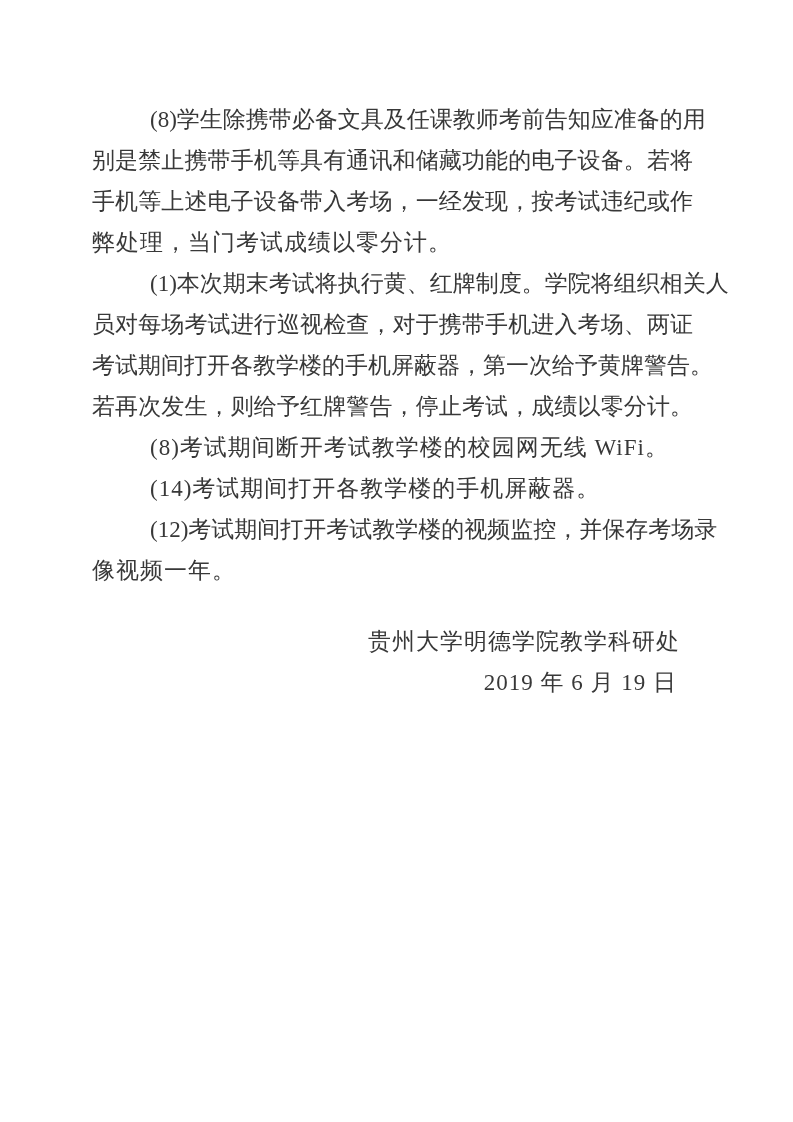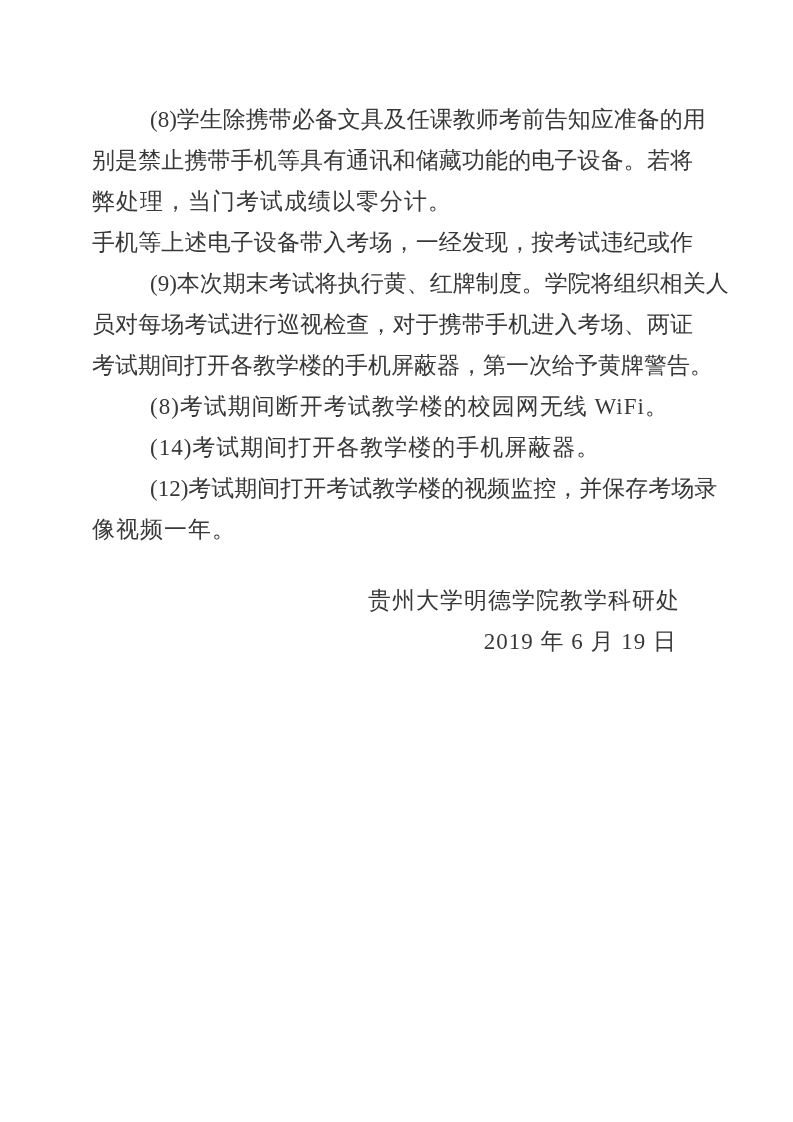--- a/index.html
+++ b/index.html
@@ -67,8 +67,8 @@
     <div class="para">
       <div class="line indent fill">(8)学生除携带必备文具及任课教师考前告知应准备的用</div>
       <div class="line fill">别是禁止携带手机等具有通讯和储藏功能的电子设备。若将</div>
+      <div class="line fill">手机等上述电子设备带入考场，一经发现，按考试违纪或作</div>
       <div class="line">弊处理，当门考试成绩以零分计。</div>
-      <div class="line fill">手机等上述电子设备带入考场，一经发现，按考试违纪或作</div>
     </div>
 
     <div class="para">

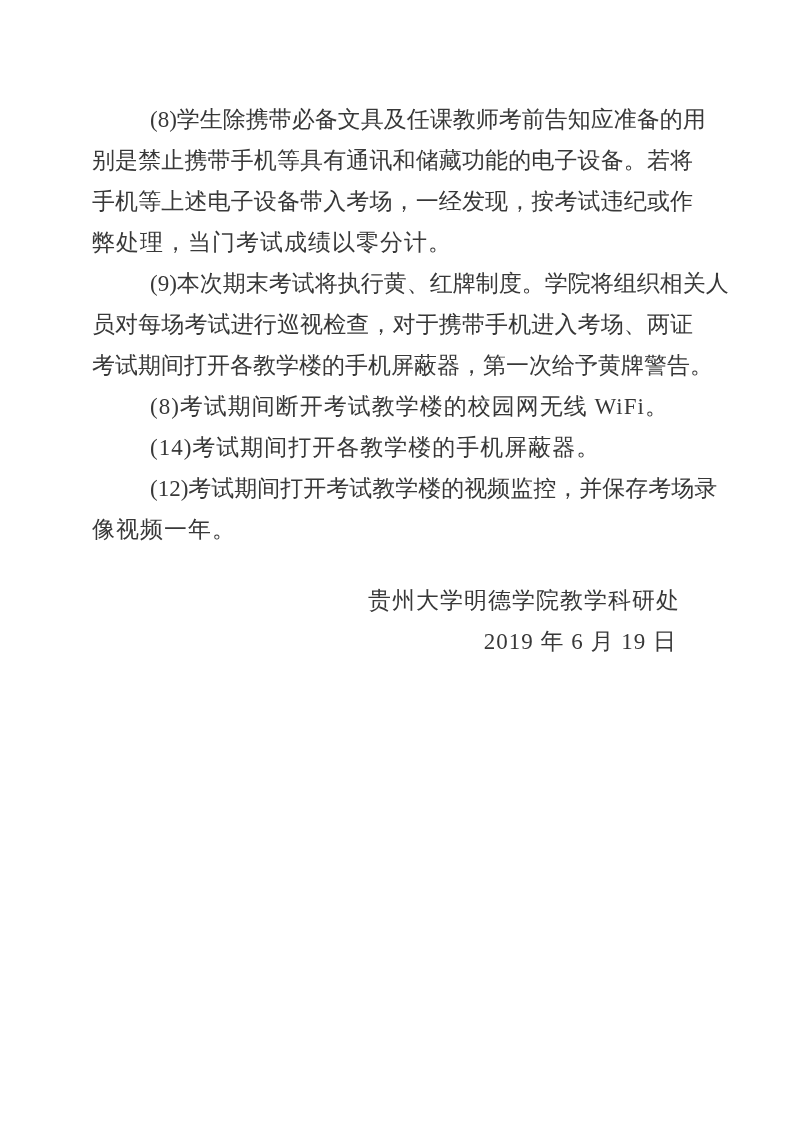--- a/index.html
+++ b/index.html
@@ -72,7 +72,7 @@
     </div>
 
     <div class="para">
-      <div class="line indent fill">(9)本次期末考试将执行黄、红牌制度。学院将组织相关人</div>
+      <div class="line indent fill">(1)本次期末考试将执行黄、红牌制度。学院将组织相关人</div>
       <div class="line fill">员对每场考试进行巡视检查，对于携带手机进入考场、两证</div>
       <div class="line fill">考试期间打开各教学楼的手机屏蔽器，第一次给予黄牌警告。</div>
     </div>

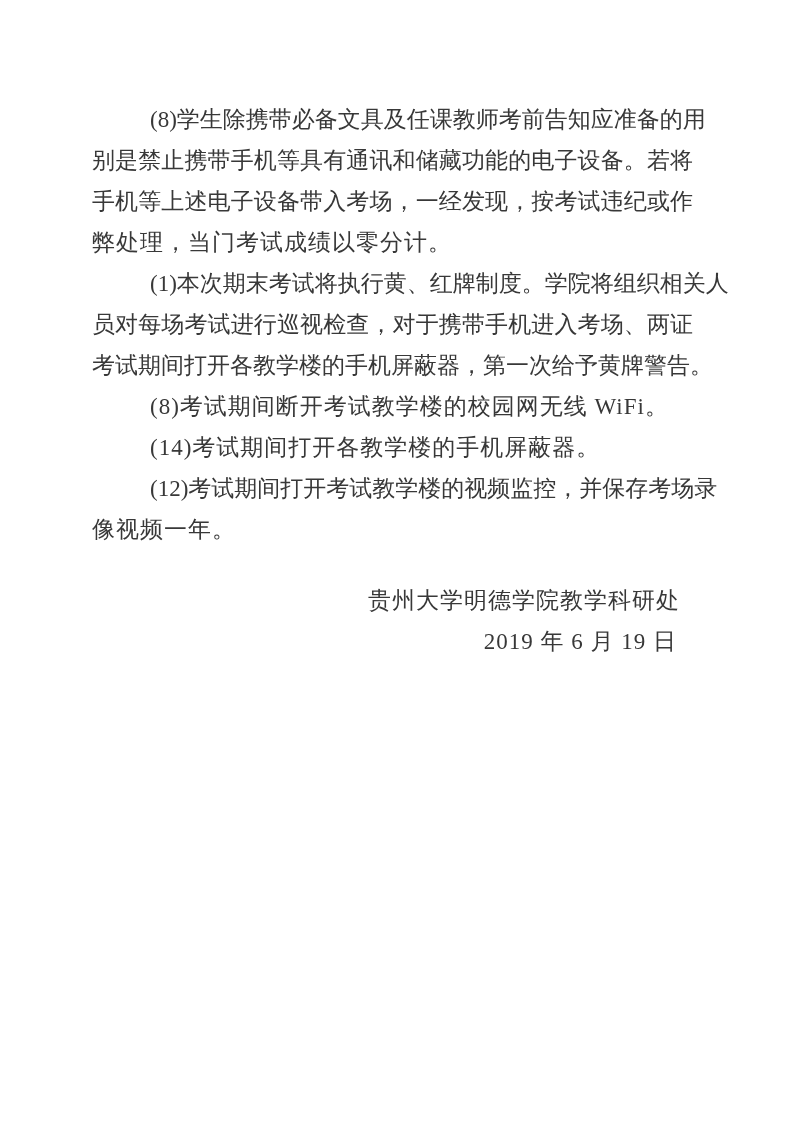--- a/index.html
+++ b/index.html
@@ -75,6 +75,7 @@
       <div class="line indent fill">(1)本次期末考试将执行黄、红牌制度。学院将组织相关人</div>
       <div class="line fill">员对每场考试进行巡视检查，对于携带手机进入考场、两证</div>
       <div class="line fill">考试期间打开各教学楼的手机屏蔽器，第一次给予黄牌警告。</div>
+      <div class="line fill">若再次发生，则给予红牌警告，停止考试，成绩以零分计。</div>
     </div>
 
     <div class="para">

